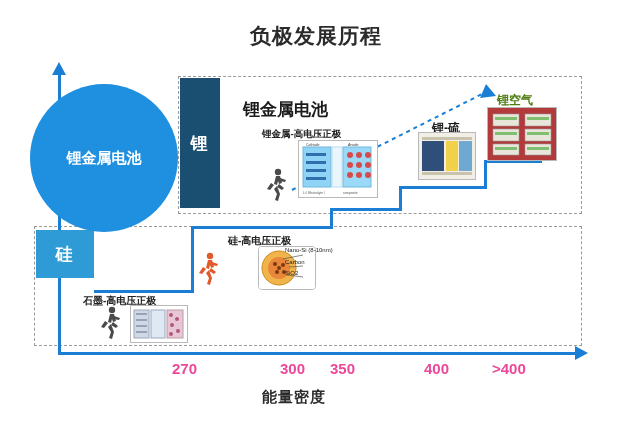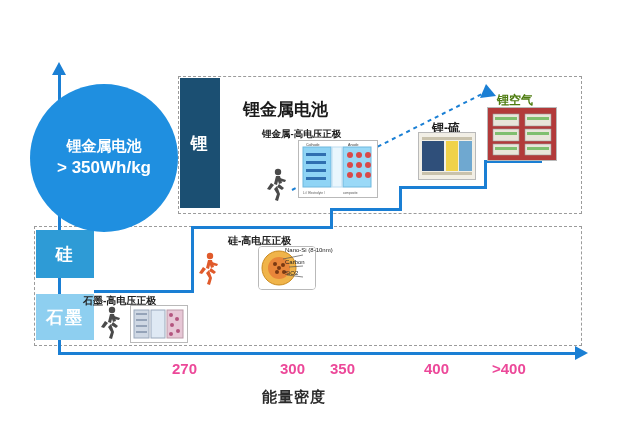--- a/index.html
+++ b/index.html
@@ -78,6 +78,7 @@
 
 <div id="stage">
 
+  <div class="title">负极发展历程</div>
 
   <div class="dash-frame" style="left:178px;top:76px;width:402px;height:136px;"></div>
   <div class="dash-frame" style="left:34px;top:226px;width:546px;height:118px;"></div>

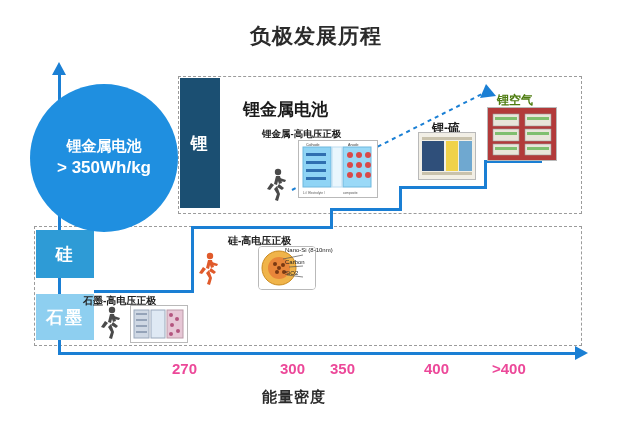--- a/index.html
+++ b/index.html
@@ -117,7 +117,6 @@
 
   <div class="circle">
     <div class="l1">锂金属电池</div>
-    <div class="l2">&gt; 350Wh/kg</div>
   </div>
 
   <div class="cap cap-li-metal">锂金属电池</div>

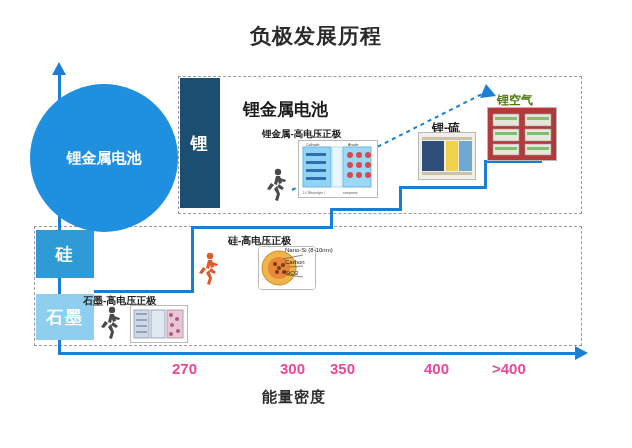--- a/index.html
+++ b/index.html
@@ -110,9 +110,6 @@
   </div>
   <div class="cat cat-si">
     <span>硅</span>
-  </div>
-  <div class="cat cat-gr">
-    <span>石墨</span>
   </div>
 
   <div class="circle">

